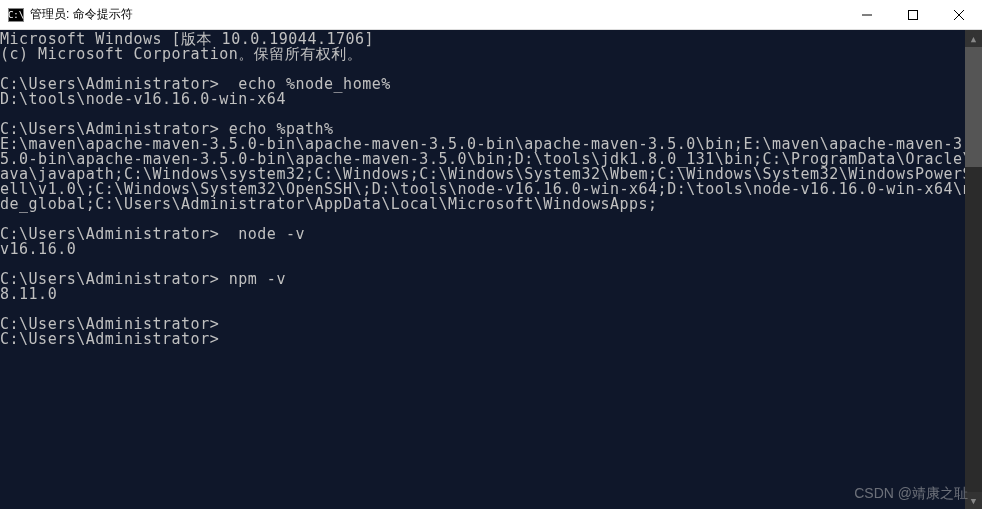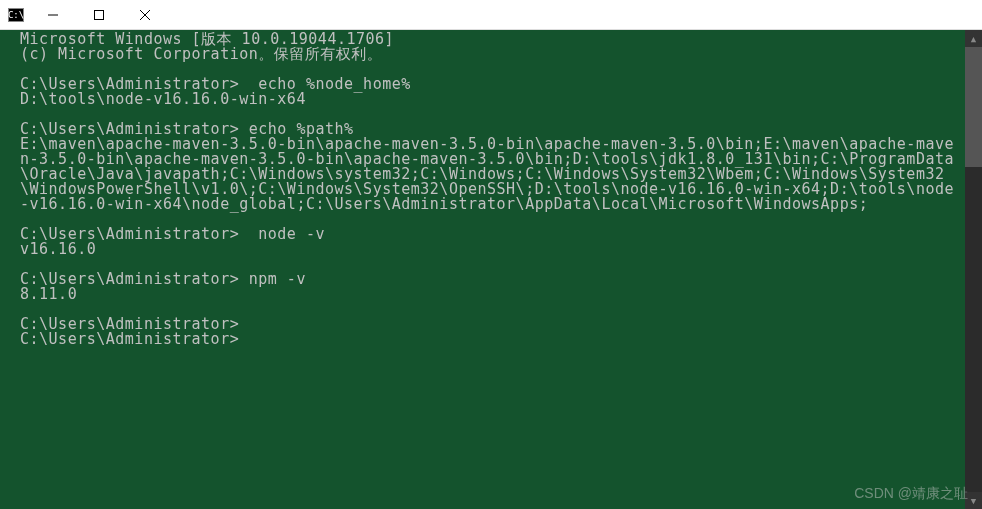--- a/index.html
+++ b/index.html
@@ -118,6 +118,7 @@
 
 <div class="title-bar">
   <span class="title-icon">C:\</span>
+  <span class="title-text">管理员: 命令提示符</span>
   <div class="window-controls">
     <div class="window-control">
       <svg width="10" height="10" viewBox="0 0 10 10">

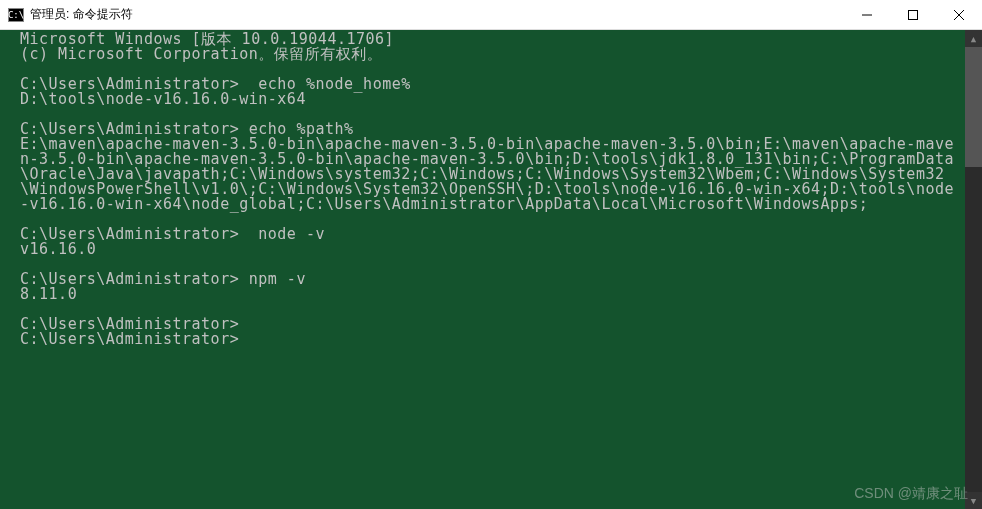--- a/index.html
+++ b/index.html
@@ -57,10 +57,10 @@
       cursor: pointer;
     }
     .terminal {
-      background: #14532d;
+      background: #0f172a;
       color: #c0c0c0;
       height: calc(100% - 30px);
-      padding: 2px 20px;
+      padding: 2px 0;
       font-family: "NSimSun", "SimSun", "Consolas", monospace;
       font-size: 15px;
       line-height: 15px;

